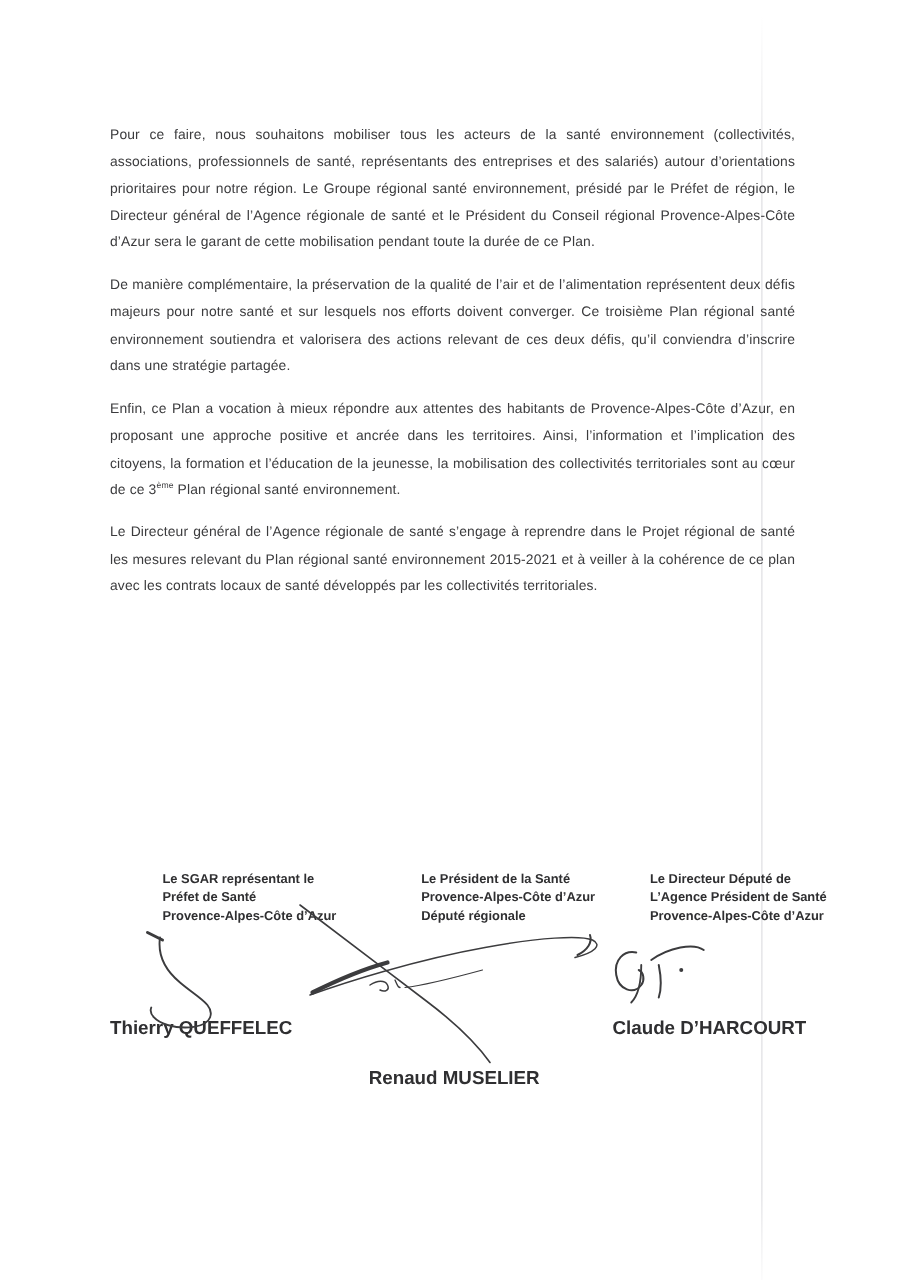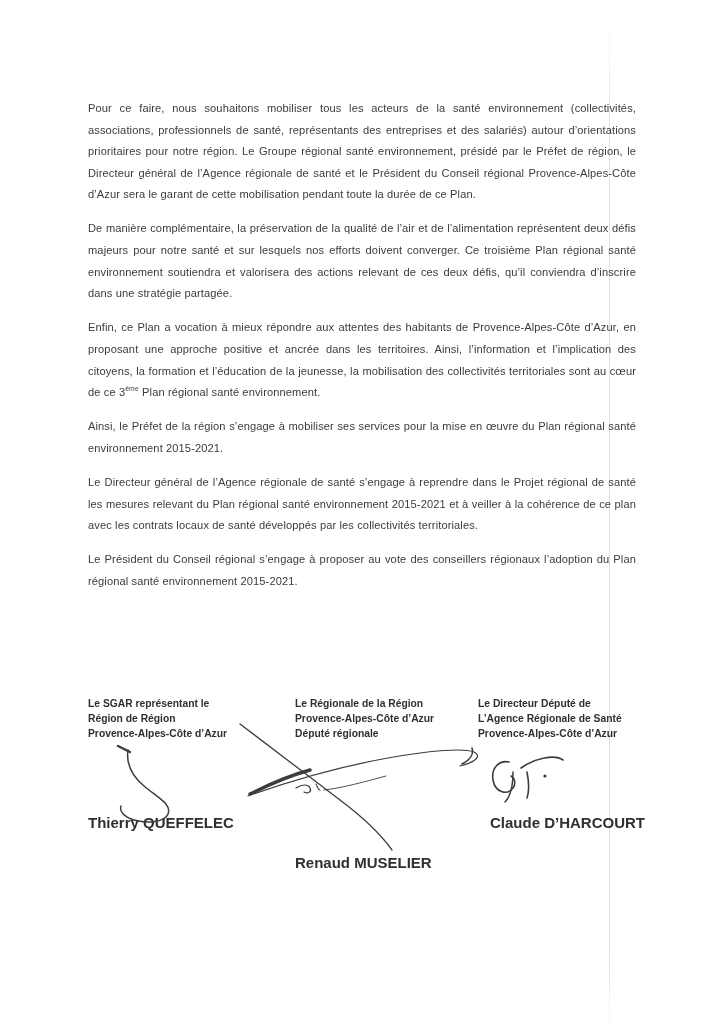--- a/index.html
+++ b/index.html
@@ -121,7 +121,6 @@
 
 
 
-    <p class="para">Ainsi, le Préfet de la région s’engage à mobiliser ses services pour la mise en œuvre du Plan régional santé environnement 2015-2021.</p>
 
     <p class="para">Le Directeur général de l’Agence régionale de santé s’engage à reprendre dans le Projet régional de santé les mesures relevant du Plan régional santé environnement 2015-2021 et à veiller à la cohérence de ce plan avec les contrats locaux de santé développés par les collectivités territoriales.</p>
 

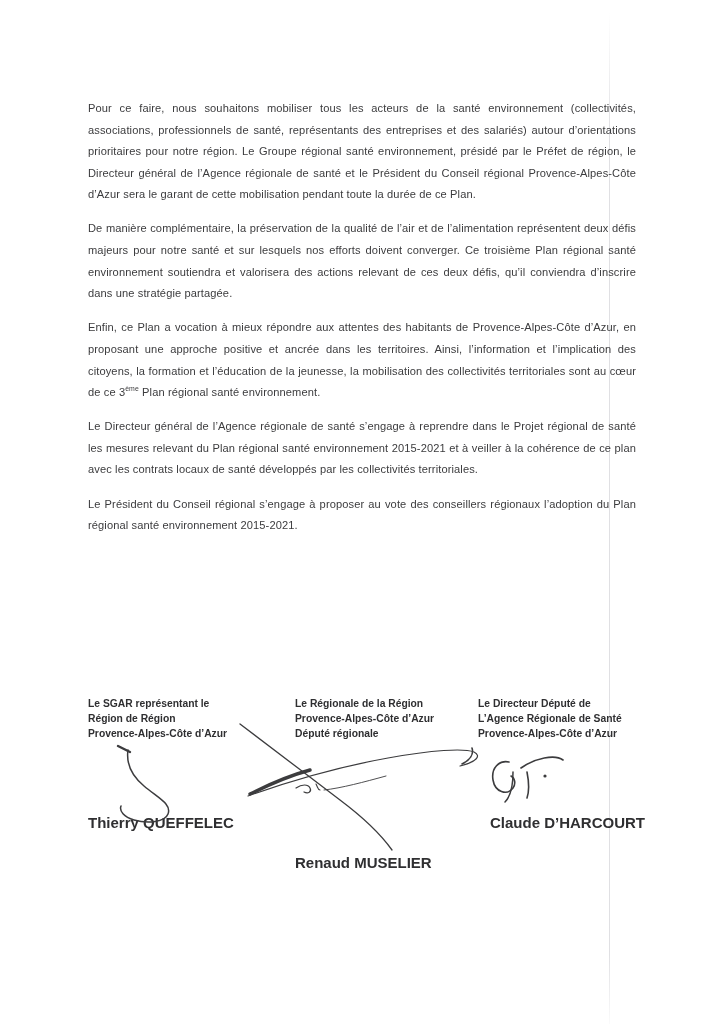--- a/index.html
+++ b/index.html
@@ -124,7 +124,6 @@
 
     <p class="para">Le Directeur général de l’Agence régionale de santé s’engage à reprendre dans le Projet régional de santé les mesures relevant du Plan régional santé environnement 2015-2021 et à veiller à la cohérence de ce plan avec les contrats locaux de santé développés par les collectivités territoriales.</p>
 
-    <p class="para">Le Président du Conseil régional s’engage à proposer au vote des conseillers régionaux l’adoption du Plan régional santé environnement 2015-2021.</p>
 
   </div>
 

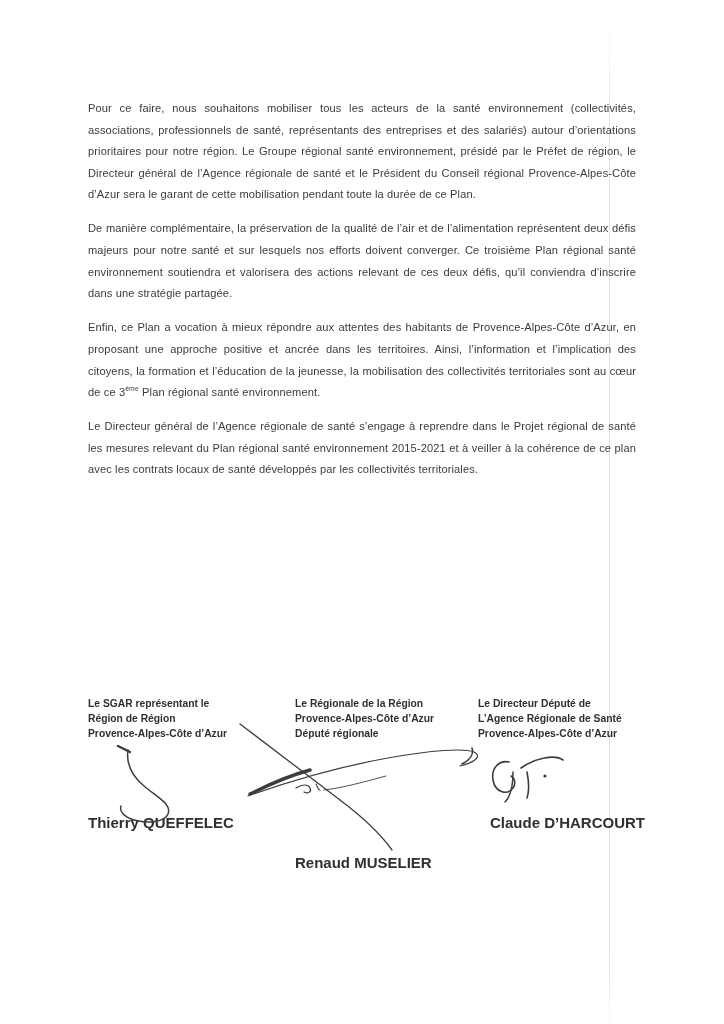--- a/index.html
+++ b/index.html
@@ -82,6 +82,7 @@
     font-weight: bold;
     color: #2f2f31;
     white-space: nowrap;
+    margin-left: 42px;
   }
 
   .sig-name {

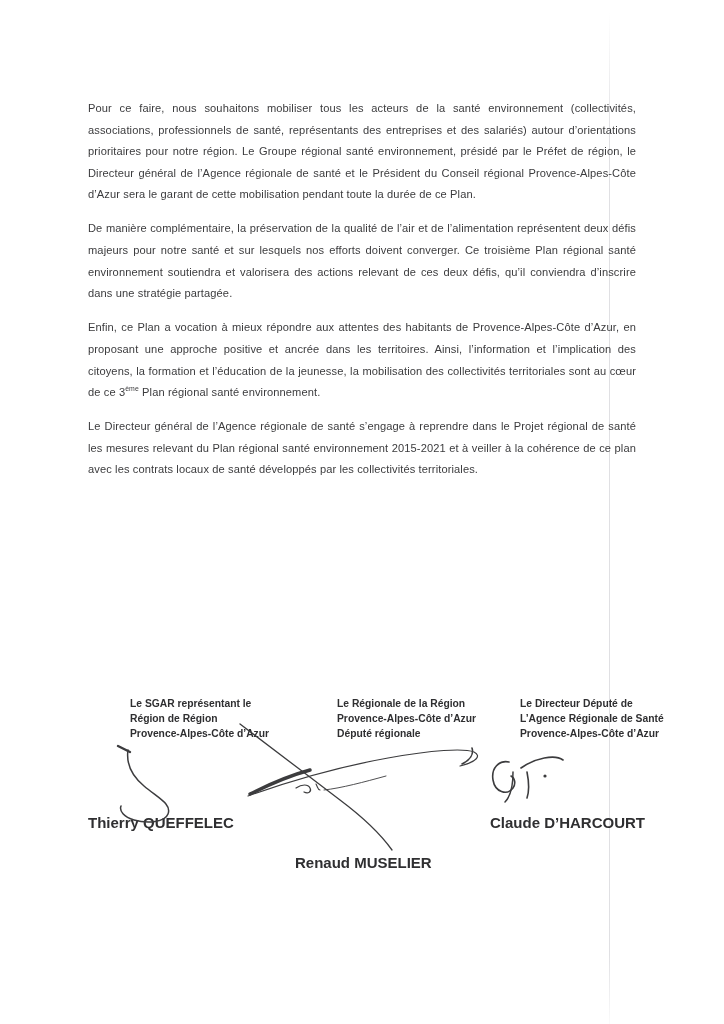--- a/index.html
+++ b/index.html
@@ -138,7 +138,7 @@
     </div>
 
     <div class="sig-col c2">
-      <div class="sig-title">Le Régionale de la Région</div>
+      <div class="sig-title">Le Président de la Santé</div>
       <div class="sig-title">Provence-Alpes-Côte d’Azur</div>
       <div class="sig-title">Député régionale</div>
       <div class="sig-name">Renaud MUSELIER</div>

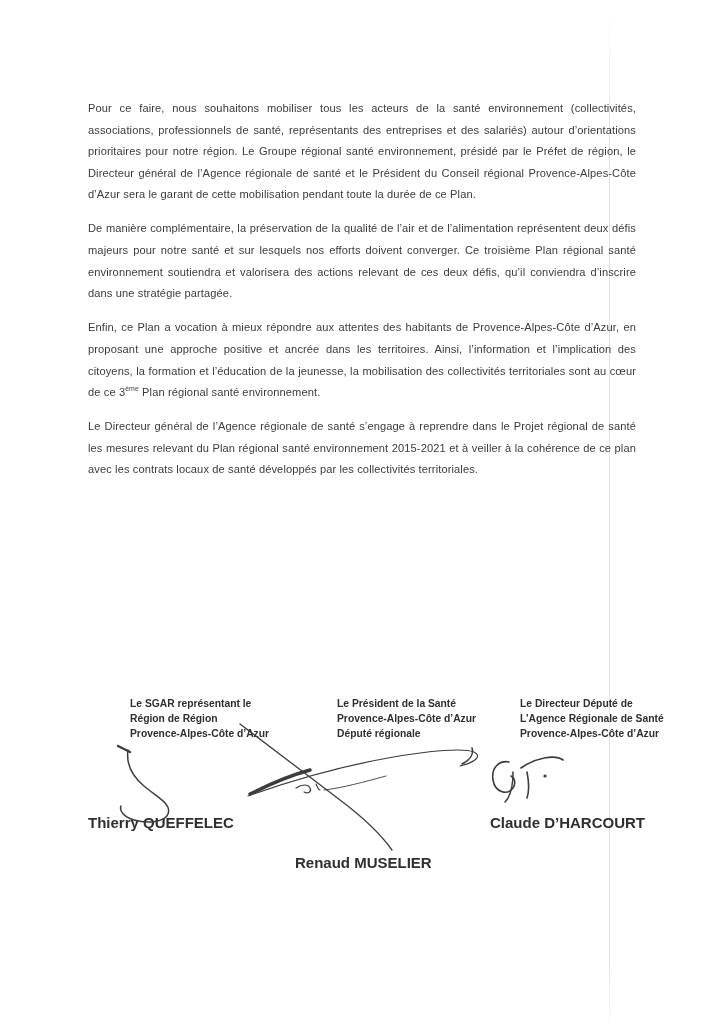--- a/index.html
+++ b/index.html
@@ -132,7 +132,7 @@
 
     <div class="sig-col c1">
       <div class="sig-title">Le SGAR représentant le</div>
-      <div class="sig-title">Région de Région</div>
+      <div class="sig-title">Préfet de Santé</div>
       <div class="sig-title">Provence-Alpes-Côte d’Azur</div>
       <div class="sig-name">Thierry QUEFFELEC</div>
     </div>

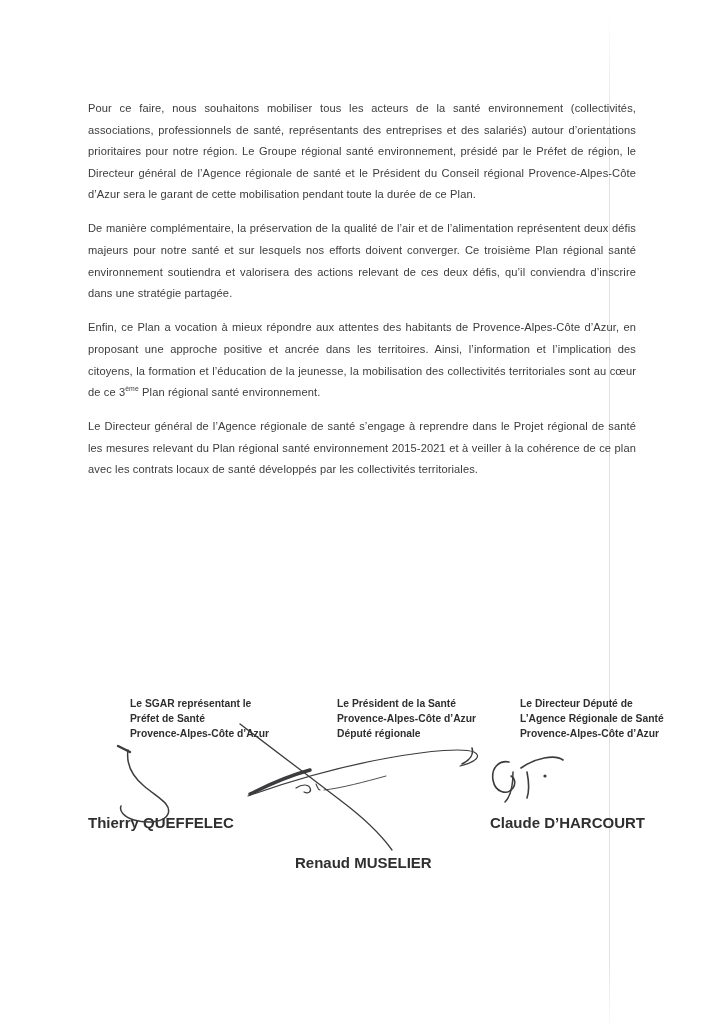--- a/index.html
+++ b/index.html
@@ -146,7 +146,7 @@
 
     <div class="sig-col c3">
       <div class="sig-title">Le Directeur Député de</div>
-      <div class="sig-title">L’Agence Régionale de Santé</div>
+      <div class="sig-title">L’Agence Président de Santé</div>
       <div class="sig-title">Provence-Alpes-Côte d’Azur</div>
       <div class="sig-name">Claude D’HARCOURT</div>
     </div>

